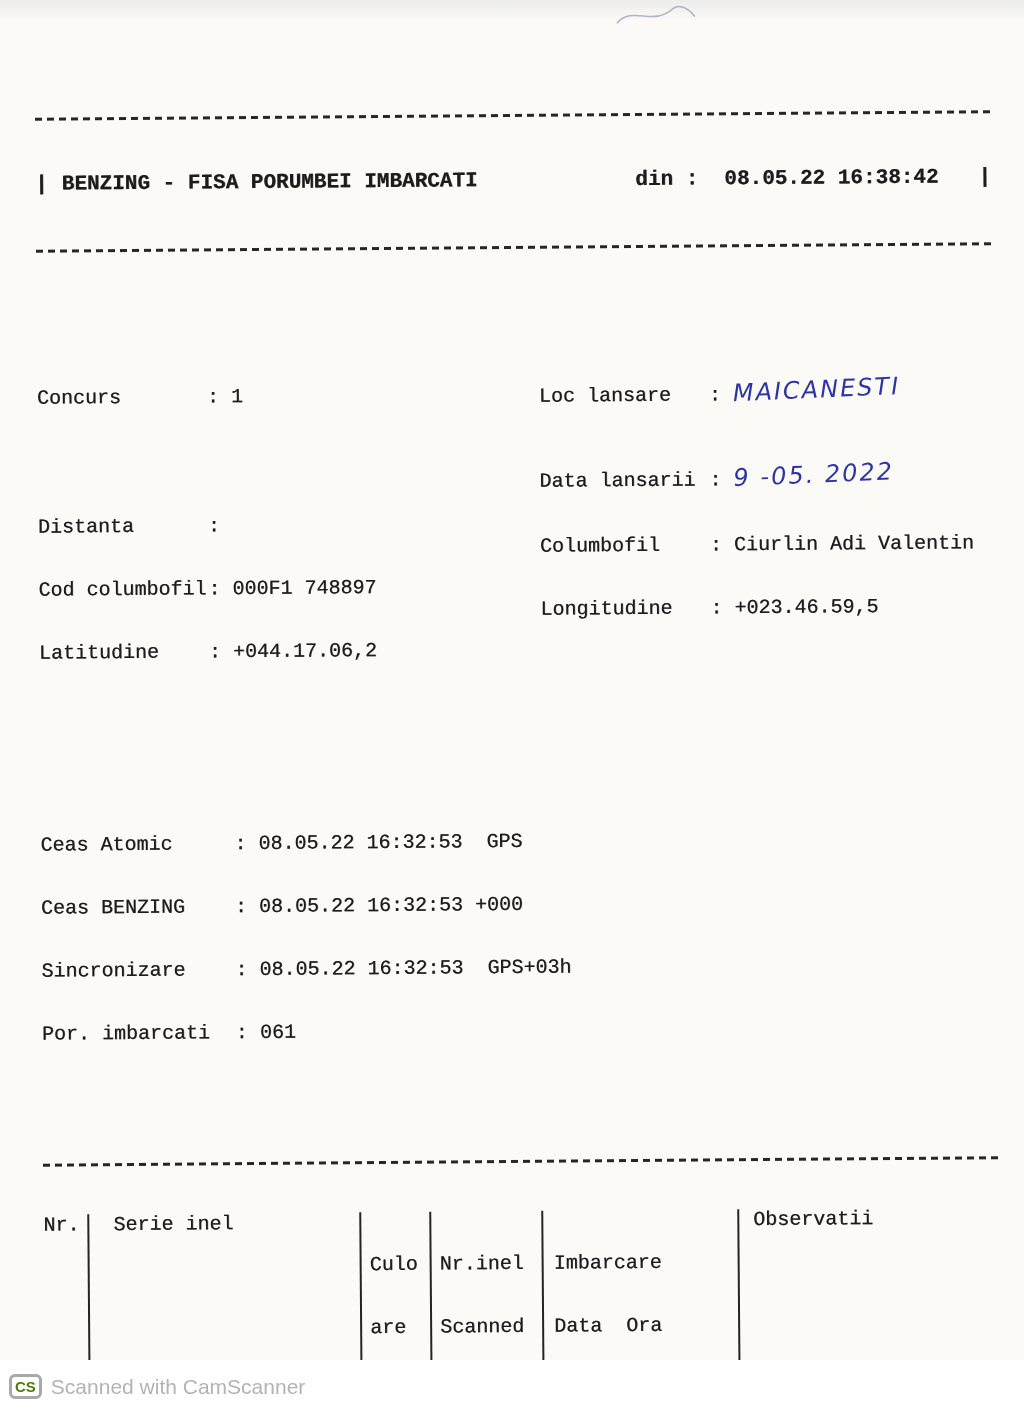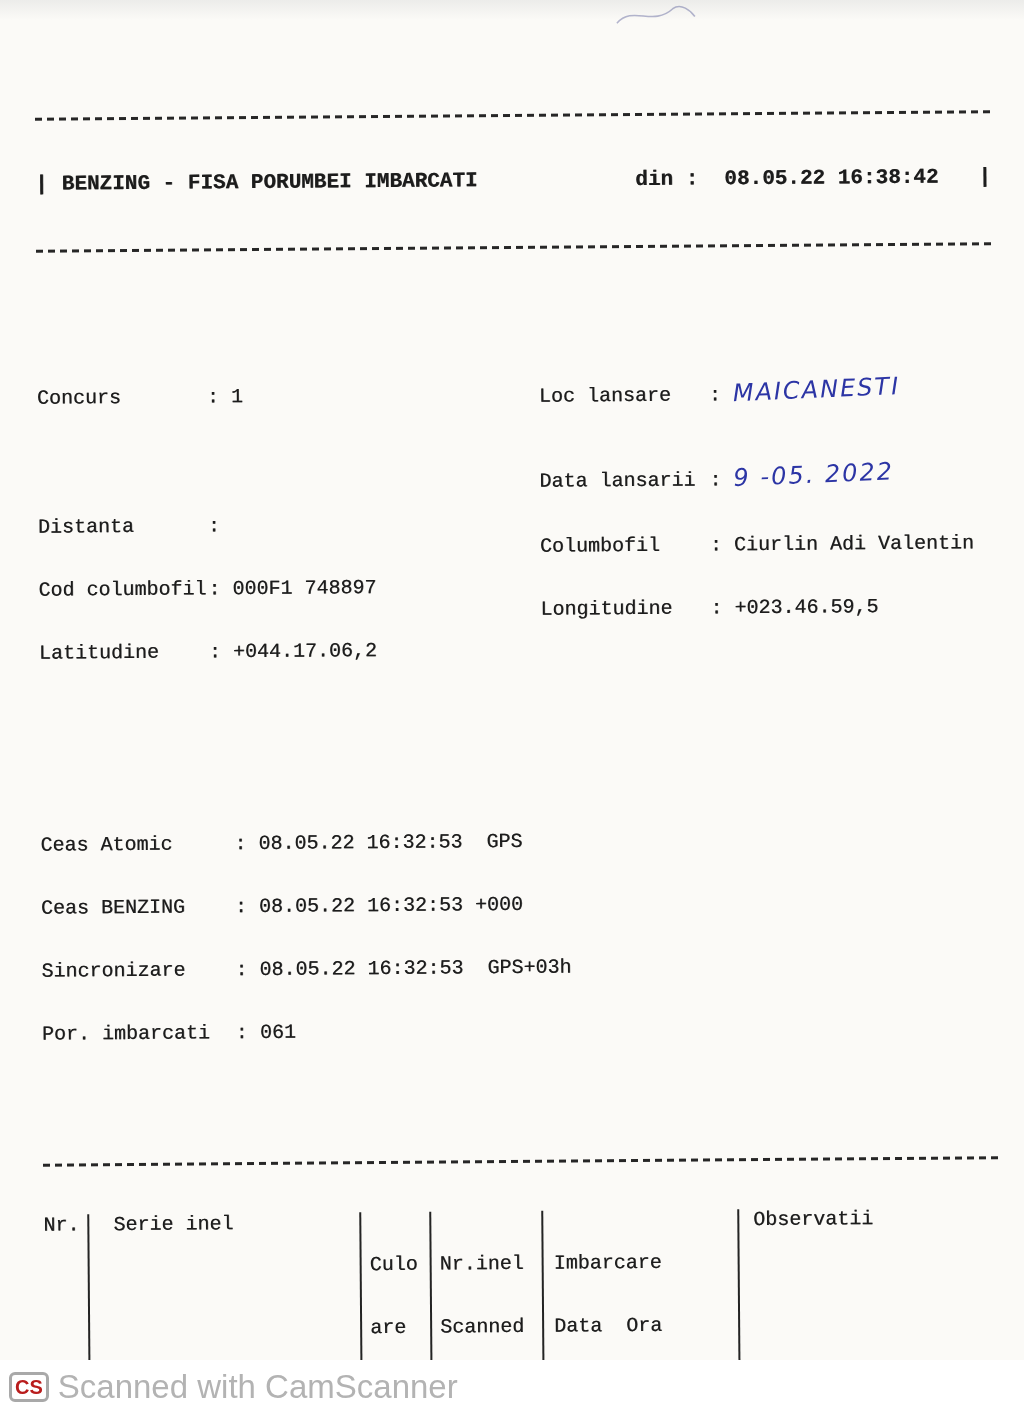--- a/index.html
+++ b/index.html
@@ -57,8 +57,8 @@
     font-family:"Liberation Sans","DejaVu Sans",sans-serif;
   }
   .cs-icon{
-    color:#b91c1c;border:3px solid #a9a9a9;border-radius:6px;
-    font-size:20px;font-weight:bold;padding:2px 3px;line-height:1;
+    color:#4d7c0f;border:3px solid #a9a9a9;border-radius:6px;
+    font-size:15px;font-weight:bold;padding:2px 3px;line-height:1;
   }
   .cam-text{color:#b3b3b3;font-size:33px;}
 </style>

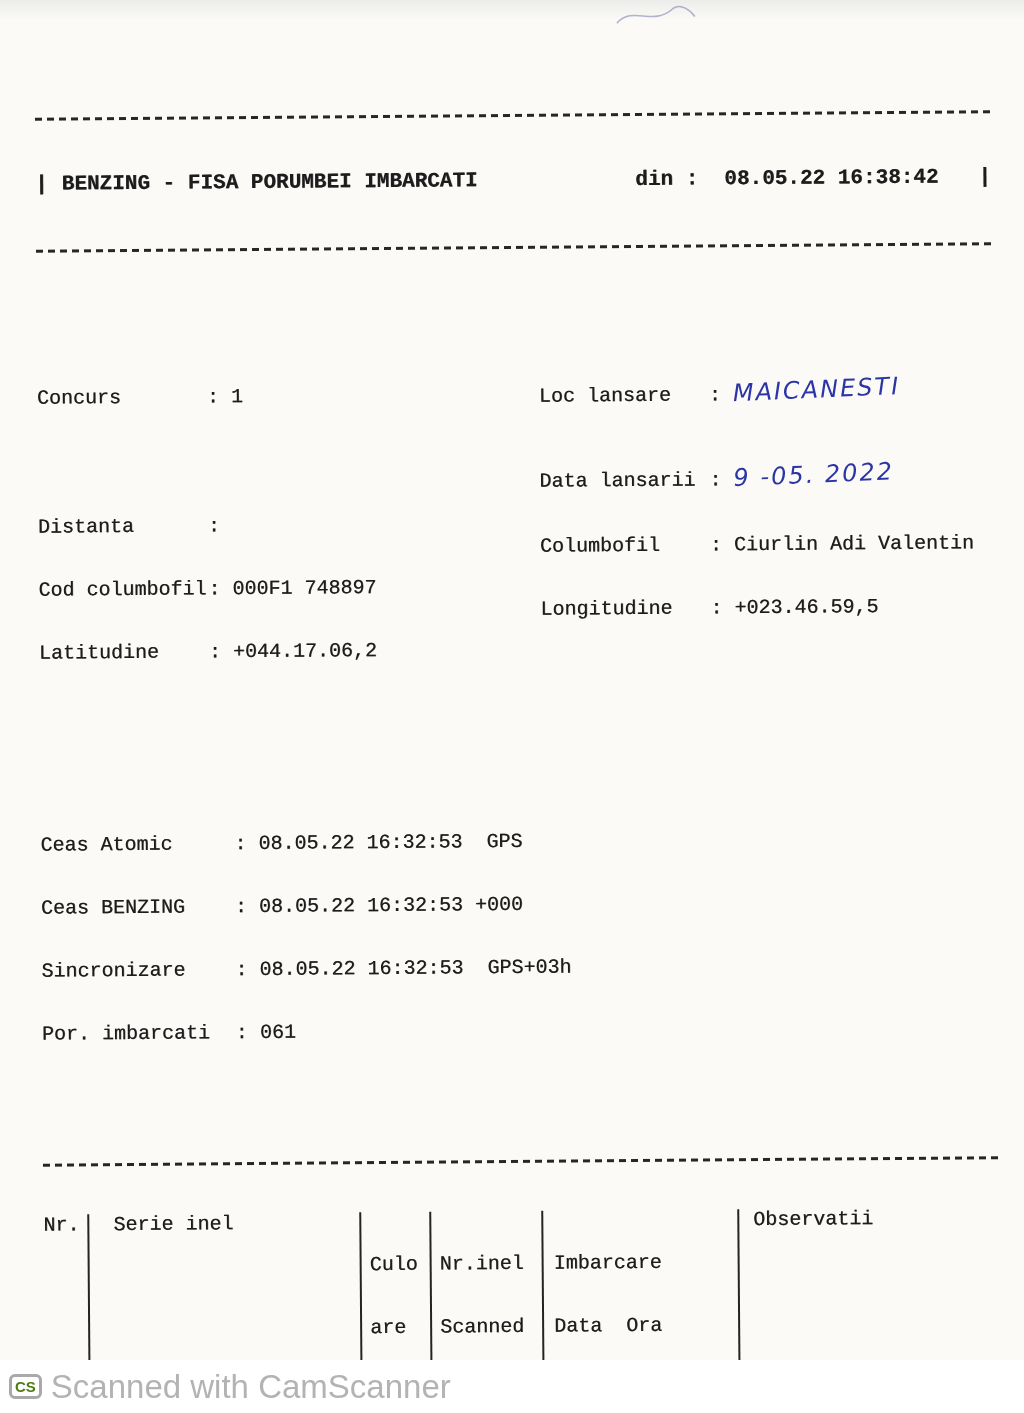--- a/index.html
+++ b/index.html
@@ -60,7 +60,7 @@
     color:#4d7c0f;border:3px solid #a9a9a9;border-radius:6px;
     font-size:15px;font-weight:bold;padding:2px 3px;line-height:1;
   }
-  .cam-text{color:#b3b3b3;font-size:33px;}
+  .cam-text{color:#b3b3b3;font-size:21px;}
 </style>
 </head>
 <body>

